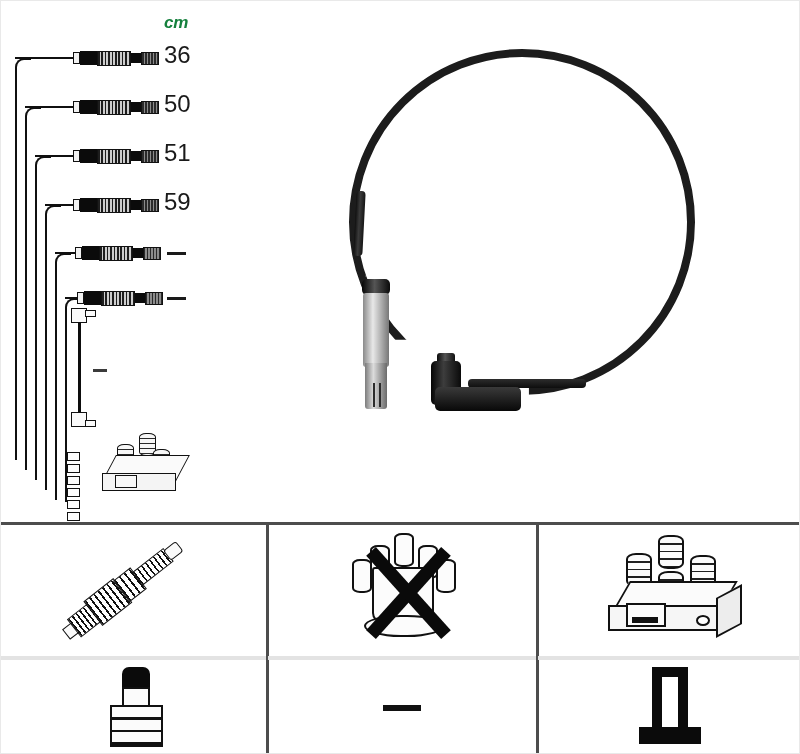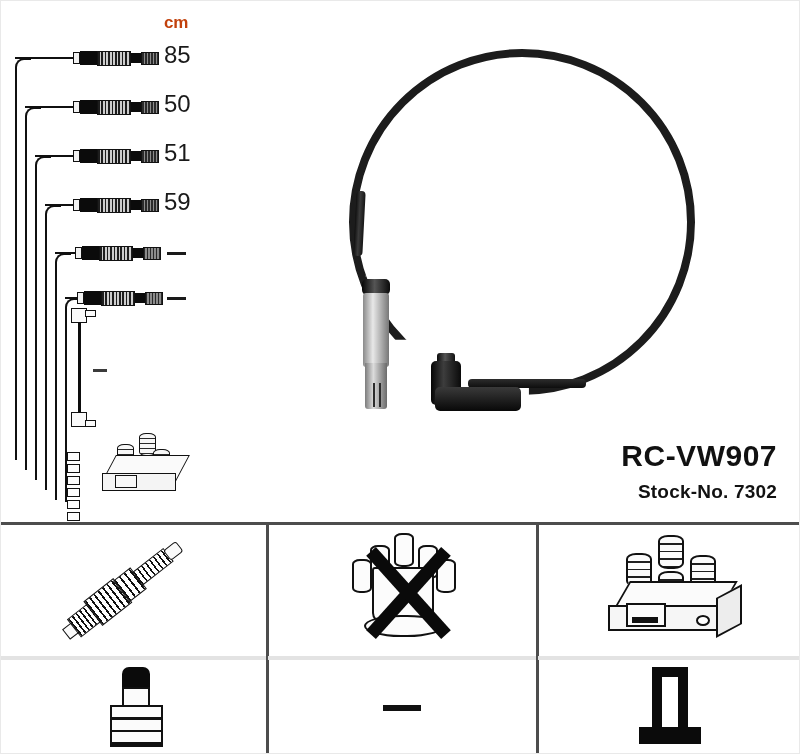--- a/index.html
+++ b/index.html
@@ -28,8 +28,9 @@
   }
   .cm-header{
     position:absolute;left:163px;top:12px;
-    font-size:17px;font-weight:bold;color:#c2410c;
+    font-size:17px;font-weight:bold;color:#15803d;
     letter-spacing:-0.3px;
+    font-style:italic;
   }
   .row-label{
     position:absolute;left:163px;

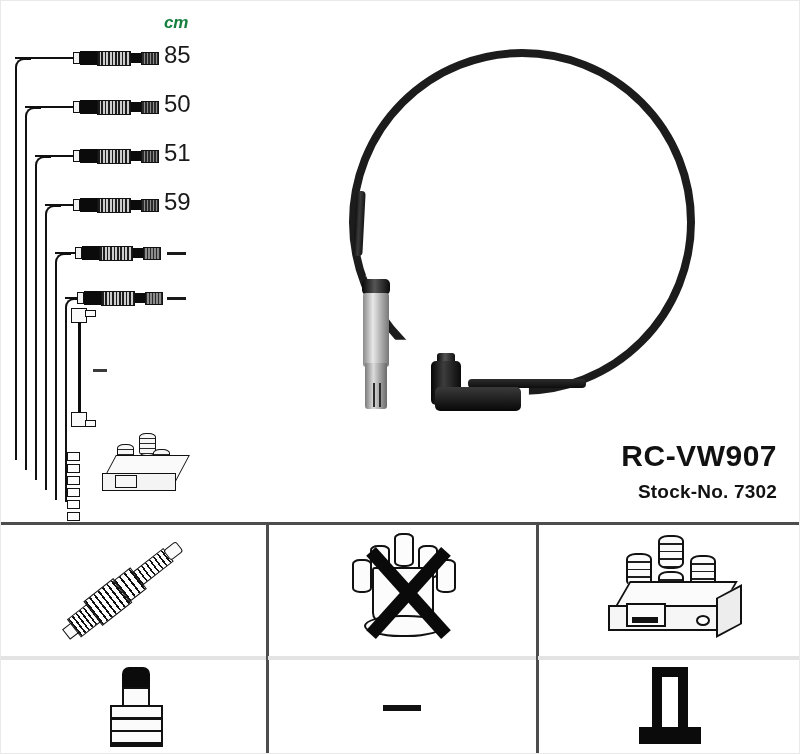--- a/index.html
+++ b/index.html
@@ -389,7 +389,7 @@
         <div class="boot-d" style="left:116px;"></div>
         <div class="boot-e" style="left:126px;"></div>
       </div>
-      <div class="row-label" style="top:40px;">85</div>
+      <div class="row-label" style="top:40px;">36</div>
 
       <div class="lead" style="left:24px;top:96px;width:145px;">
         <div class="wire" style="width:50px;"></div>

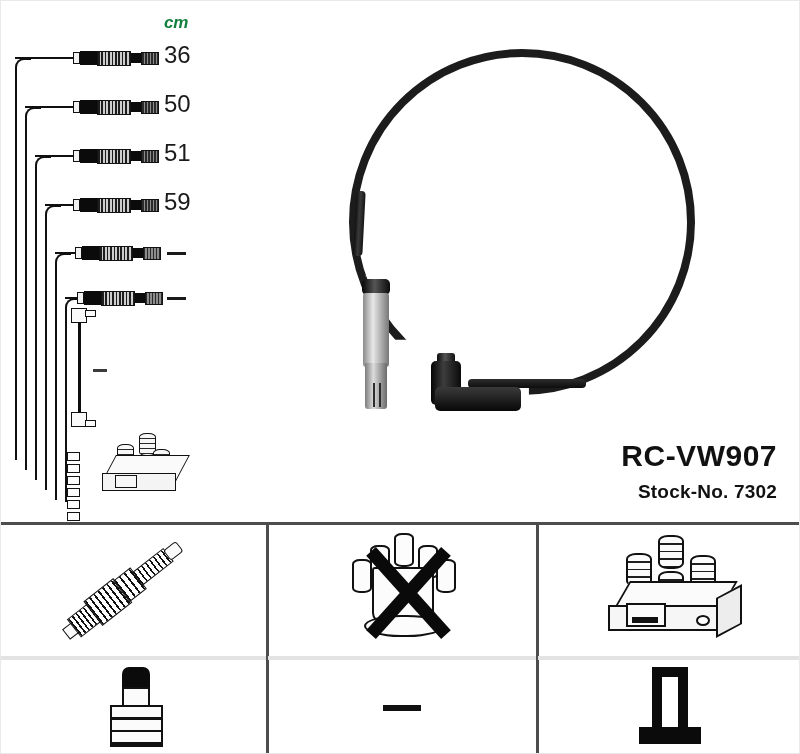--- a/index.html
+++ b/index.html
@@ -482,10 +482,6 @@
         <div class="horiz"></div>
       </div>
 
-      <div id="title-block">
-        <div id="product-name">RC-VW907</div>
-        <div id="stock-no">Stock-No. 7302</div>
-      </div>
     </div>
 
   </div>

